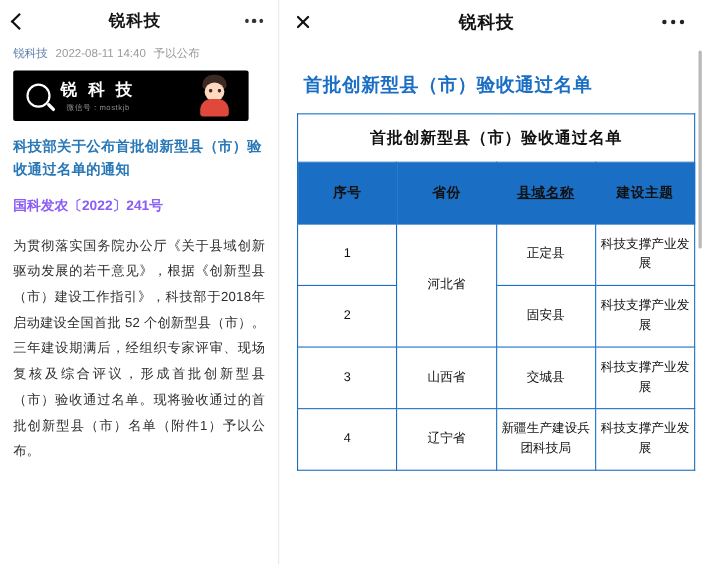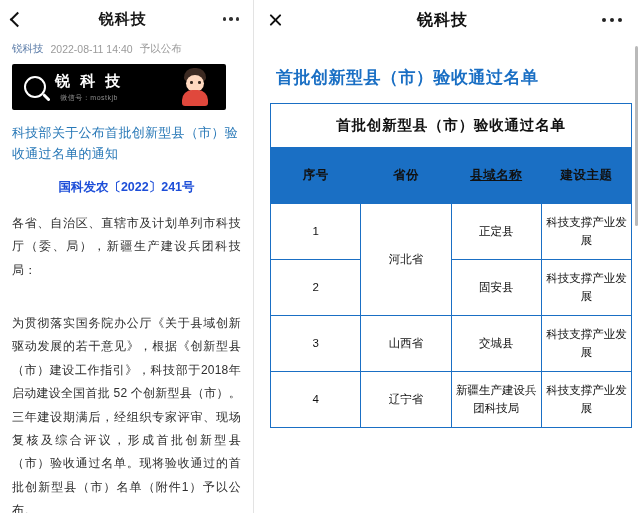--- a/index.html
+++ b/index.html
@@ -157,7 +157,7 @@
   .art-title {
     color: #2878b7;
     font-size: 13px;
-    font-weight: normal;
+    font-weight: bold;
     line-height: 1.65;
     letter-spacing: 0.3px;
   }

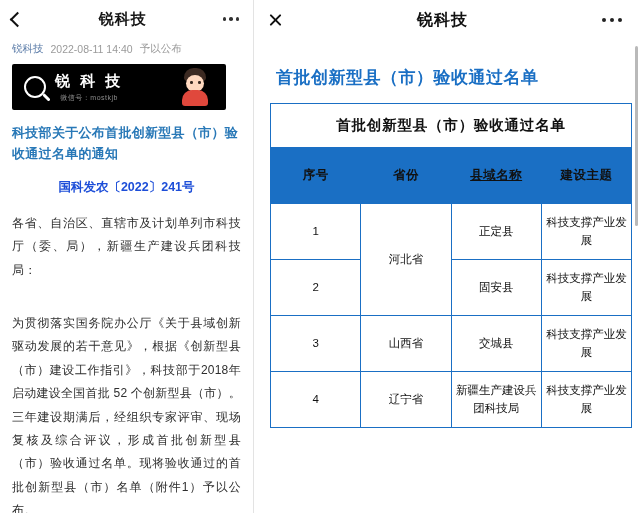--- a/index.html
+++ b/index.html
@@ -162,10 +162,10 @@
     letter-spacing: 0.3px;
   }
   .art-docnum {
-    color: #1d4ed8;
+    color: #8b5cf6;
     font-size: 12.5px;
     font-weight: bold;
-    text-align: center;
+    text-align: left;
     margin: 14px 0 16px 0;
   }
   .art-para {

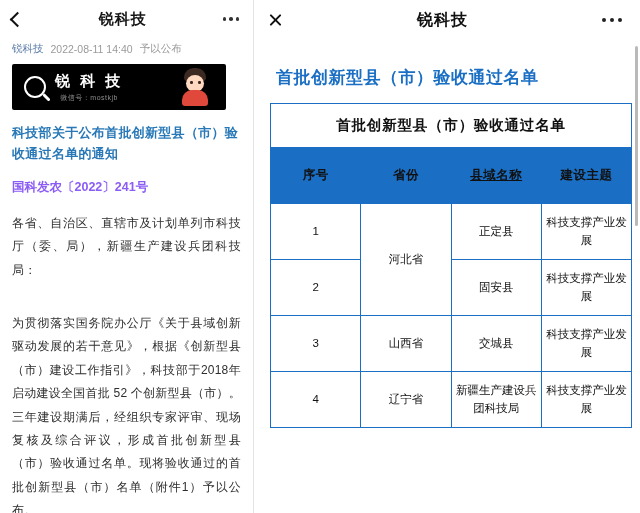--- a/index.html
+++ b/index.html
@@ -331,7 +331,6 @@
 
       <div class="art-title">科技部关于公布首批创新型县（市）验收通过名单的通知</div>
       <div class="art-docnum">国科发农〔2022〕241号</div>
-      <div class="art-para">各省、自治区、直辖市及计划单列市科技厅（委、局），新疆生产建设兵团科技局：</div>
       <div class="art-para">为贯彻落实国务院办公厅《关于县域创新驱动发展的若干意见》，根据《创新型县（市）建设工作指引》，科技部于2018年启动建设全国首批 52 个创新型县（市）。三年建设期满后，经组织专家评审、现场复核及综合评议，形成首批创新型县（市）验收通过名单。现将验收通过的首批创新型县（市）名单（附件1）予以公布。</div>
 
     </div>

